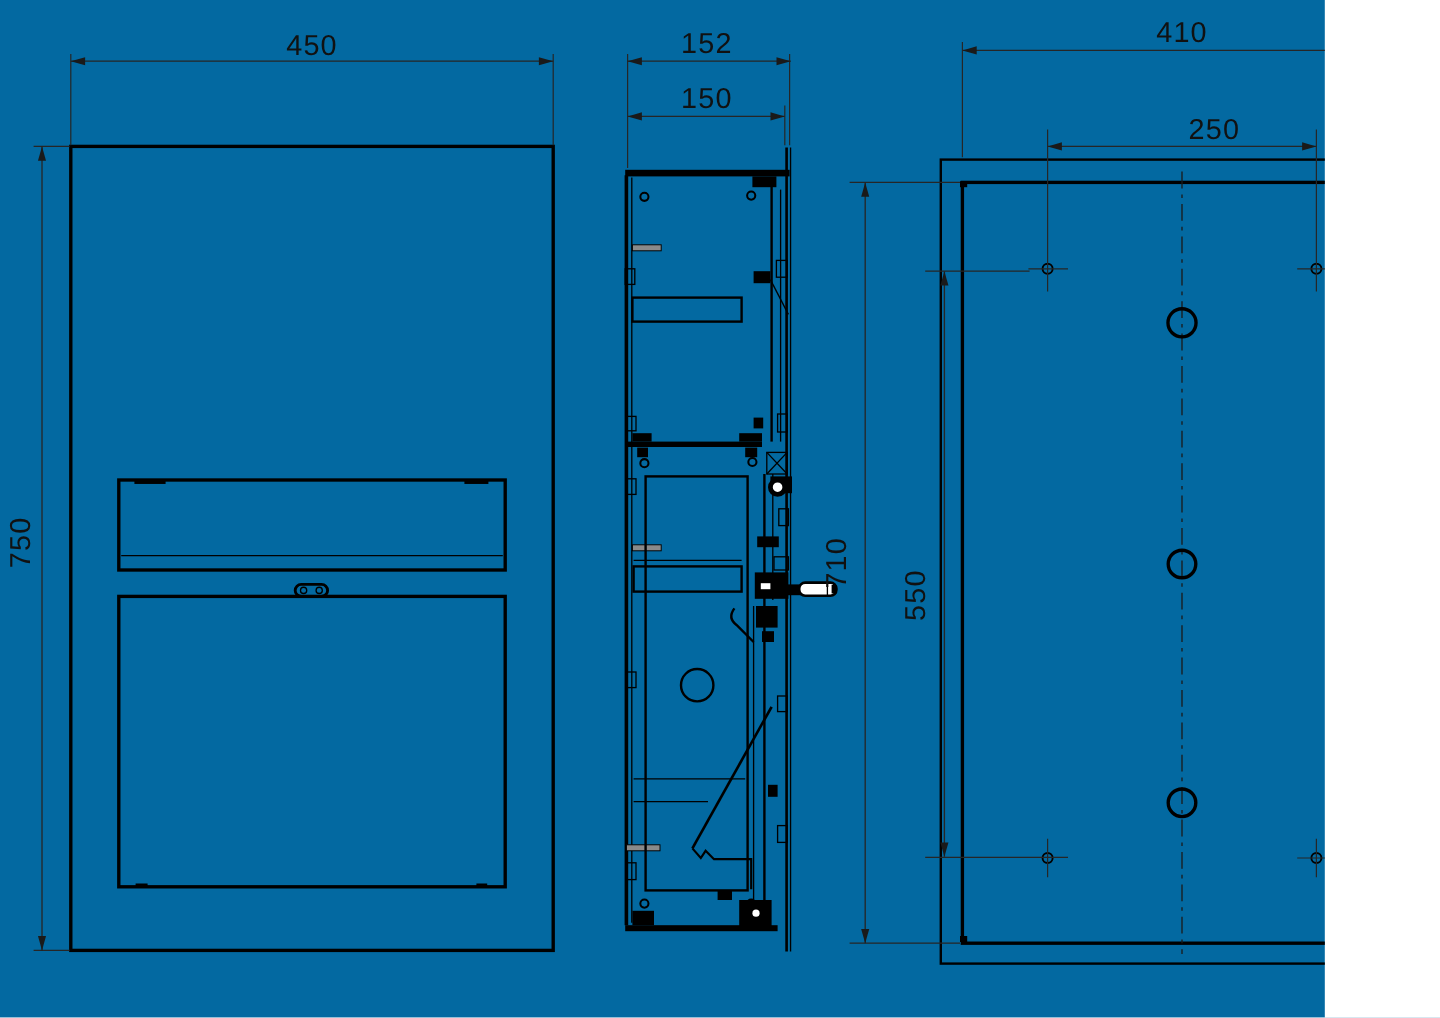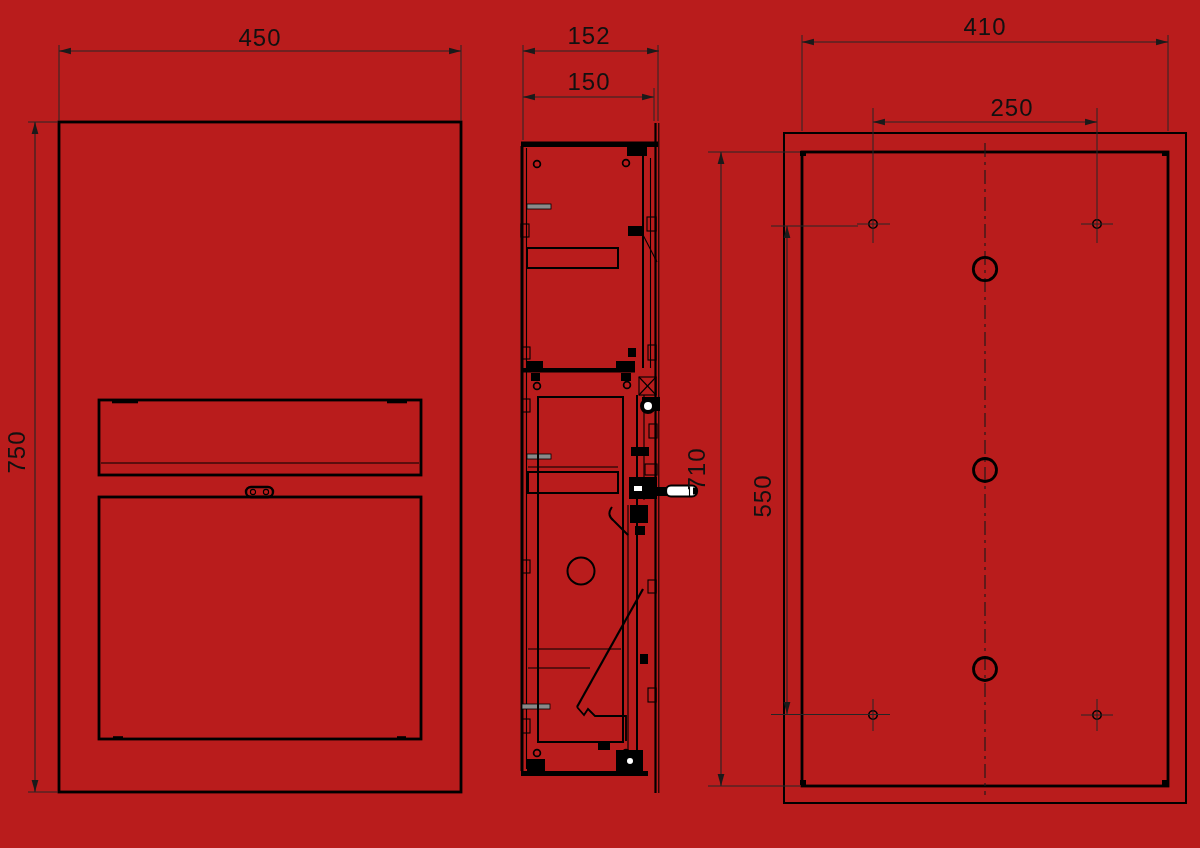--- a/index.html
+++ b/index.html
@@ -3,7 +3,7 @@
 <meta charset="utf-8">
 <style>
   html,body{margin:0;padding:0;background:#ffffff;}
-  .canvas{position:relative;width:1200px;height:848px;background:#b91c1c;overflow:hidden;}
+  .canvas{position:relative;width:1104px;height:848px;background:#0369a1;overflow:hidden;}
   svg{display:block;}
   .ol{fill:none;stroke:#000;stroke-width:2.8;stroke-linejoin:miter;}
   .o2{fill:none;stroke:#000;stroke-width:2;}

